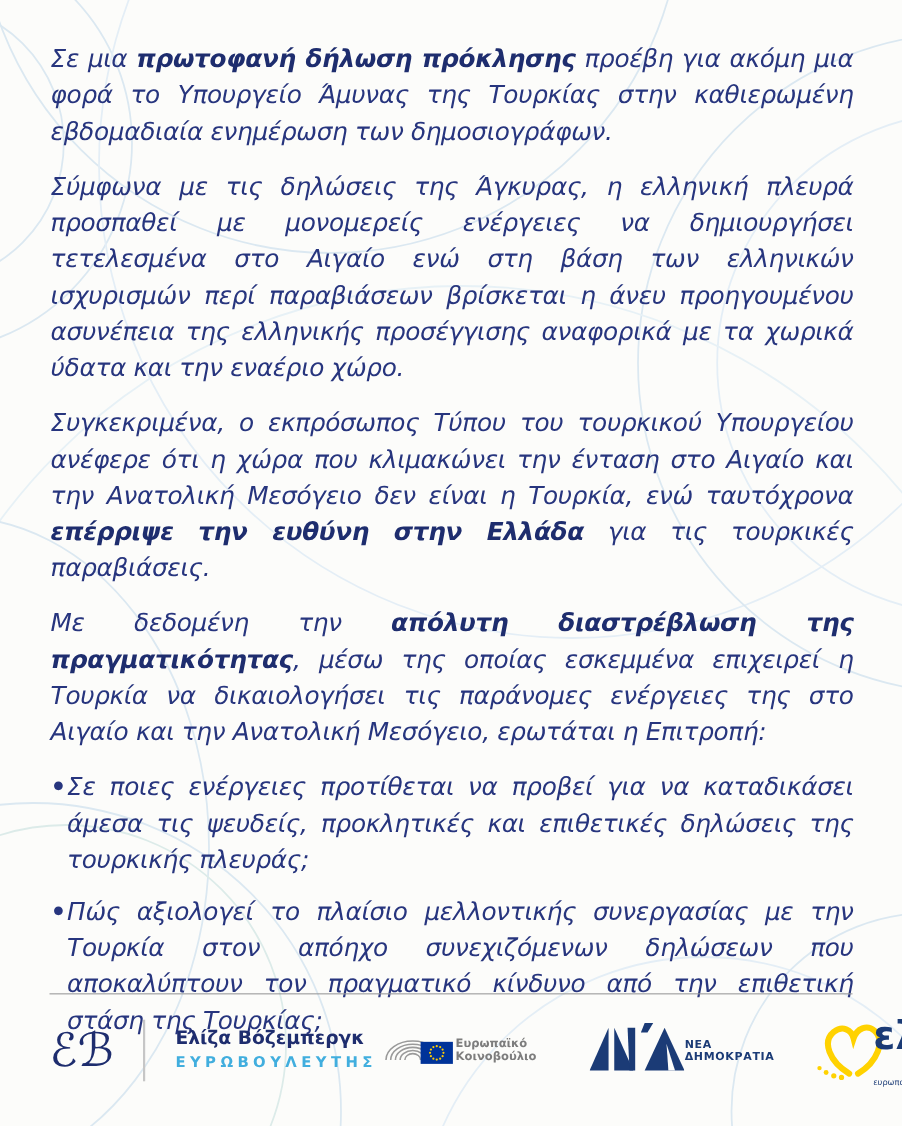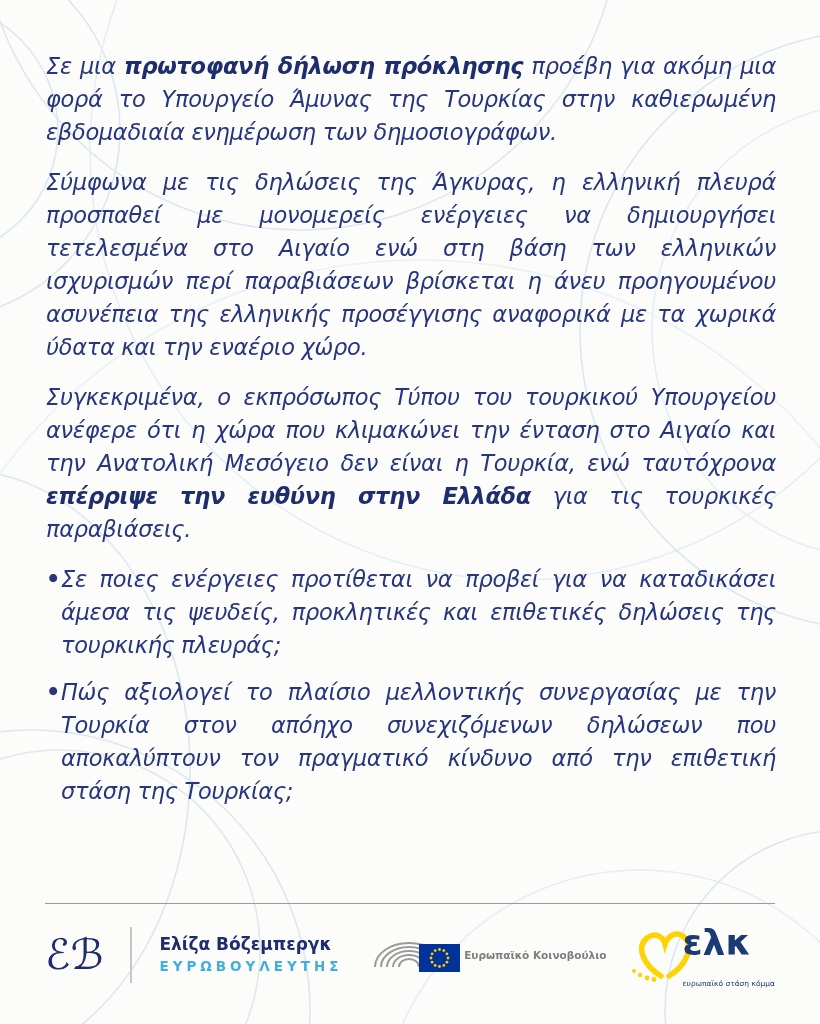--- a/index.html
+++ b/index.html
@@ -14,7 +14,7 @@
     font-family:"DejaVu Sans","Liberation Sans",sans-serif;
   }
   .bg-svg{position:absolute;left:0;top:0;z-index:0;}
-  .content{position:absolute;left:46px;right:44px;top:50px;z-index:1;}
+  .content{position:absolute;left:46px;right:44px;top:38px;z-index:1;}
   .para{
     margin:0 0 17px 0;font-style:italic;color:var(--navy);
     font-size:22.5px;line-height:33px;text-align:justify;letter-spacing:-0.3px;

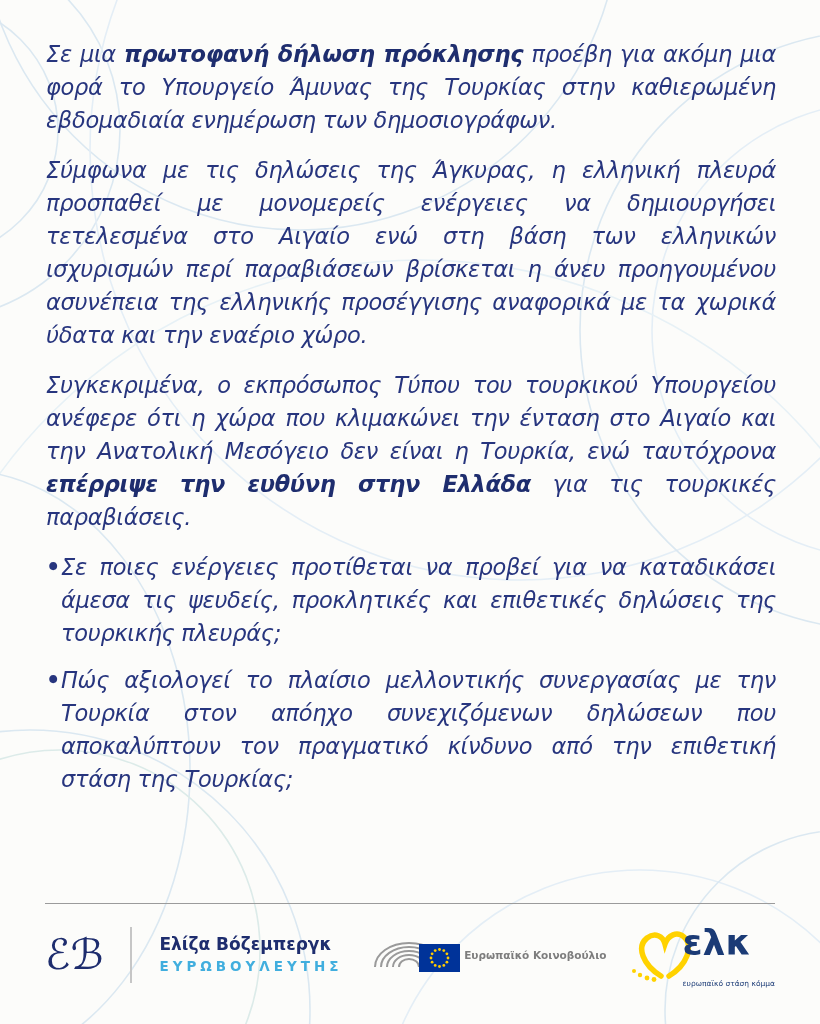--- a/index.html
+++ b/index.html
@@ -75,6 +75,7 @@
 
   <p class="para"><span>Συγκεκριμένα, ο εκπρόσωπος Τύπου του τουρκικού Υπουργείου ανέφερε ότι η χώρα που κλιμακώνει την ένταση στο Αιγαίο και την Ανατολική Μεσόγειο δεν είναι η Τουρκία, ενώ ταυτόχρονα </span><strong>επέρριψε την ευθύνη στην Ελλάδα</strong><span> για τις τουρκικές παραβιάσεις.</span></p>
 
+  <p class="para"><span>Με δεδομένη την </span><strong>απόλυτη διαστρέβλωση της πραγματικότητας</strong><span>, μέσω της οποίας εσκεμμένα επιχειρεί η Τουρκία να δικαιολογήσει τις παράνομες ενέργειες της στο Αιγαίο και την Ανατολική Μεσόγειο, ερωτάται η Επιτροπή:</span></p>
 
   <div class="bullets">
     <div class="bullet">

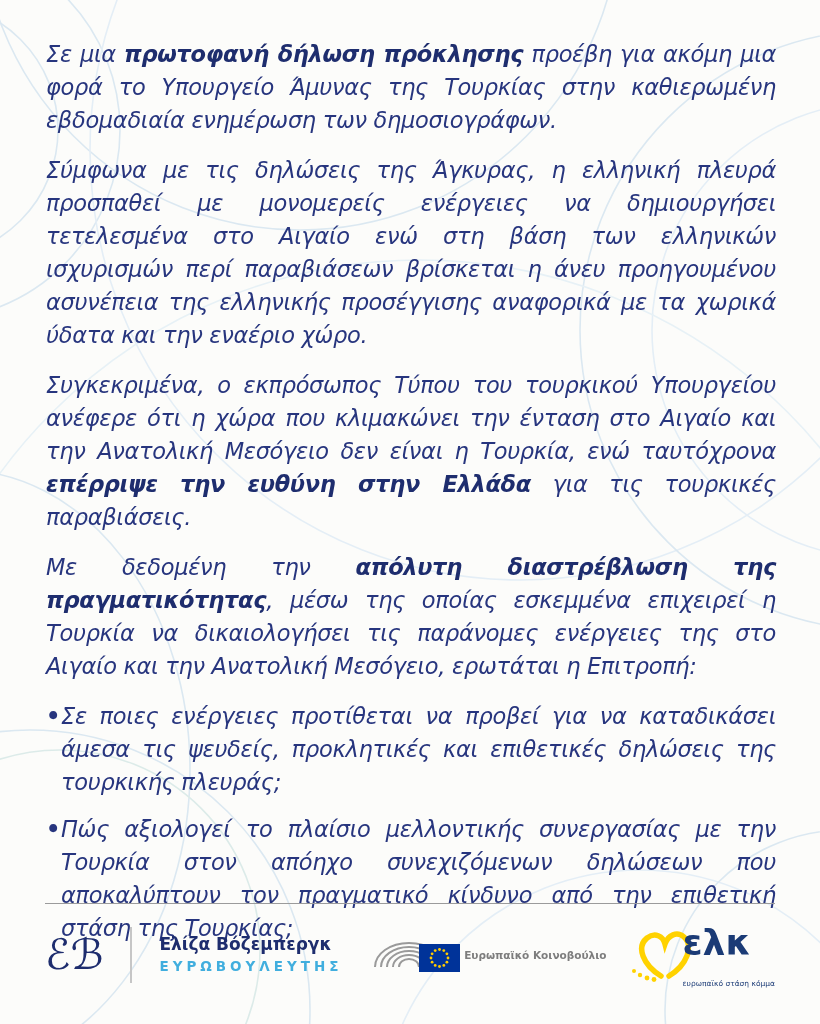--- a/index.html
+++ b/index.html
@@ -131,6 +131,19 @@
       <div class="ep-label">Ευρωπαϊκό Κοινοβούλιο</div>
     </div>
 
+    <div class="logo-col">
+      <svg width="100" height="52" viewBox="0 0 100 58">
+        <g fill="#1b3b76">
+          <polygon points="0,50 20,5 20,50"></polygon>
+          <polygon points="26,5 26,50 46,50"></polygon>
+          <polygon points="40,5 48,5 48,50 42,50"></polygon>
+          <polygon points="58,0 67,0 61,10 54,10"></polygon>
+          <polygon points="58,50 79,5 100,50"></polygon>
+        </g>
+        <polygon points="81,22 90,50 83,50" fill="#fcfcfa"></polygon>
+      </svg>
+      <div class="nd-label">ΝΕΑ ΔΗΜΟΚΡΑΤΙΑ</div>
+    </div>
 
     <div class="epp">
       <svg width="64" height="62" viewBox="0 0 64 62">

